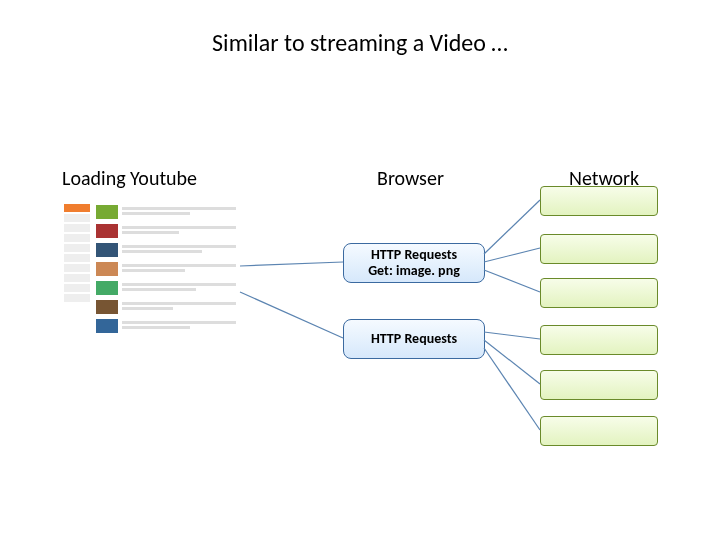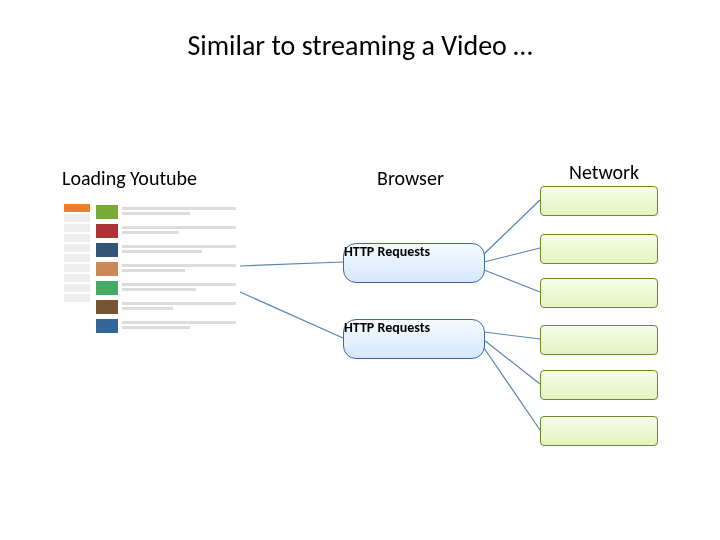--- a/index.html
+++ b/index.html
@@ -4,7 +4,7 @@
 <style>
   html,body{margin:0;padding:0;width:720px;height:540px;background:#fff;font-family:Calibri,Arial,sans-serif;color:#000;}
   svg{position:absolute;top:0;left:0;}
-  .title{position:absolute;top:28px;left:0;width:720px;text-align:center;font-size:28px;}
+  .title{position:absolute;top:28px;left:0;width:720px;text-align:center;font-size:24px;}
   .col-label{position:absolute;font-size:20px;}
   .hbox{position:absolute;width:140px;height:38px;background:linear-gradient(#f5faff,#d6e8fb);border:1px solid #3b6aa0;border-radius:13px;font-size:14px;font-weight:bold;text-align:center;display:flex;flex-direction:row;line-height:1.15;}
   .nbox{position:absolute;width:116px;height:28px;background:linear-gradient(#f7fde9,#e3f3c0);border:1px solid #6a8a2a;border-radius:4px;}

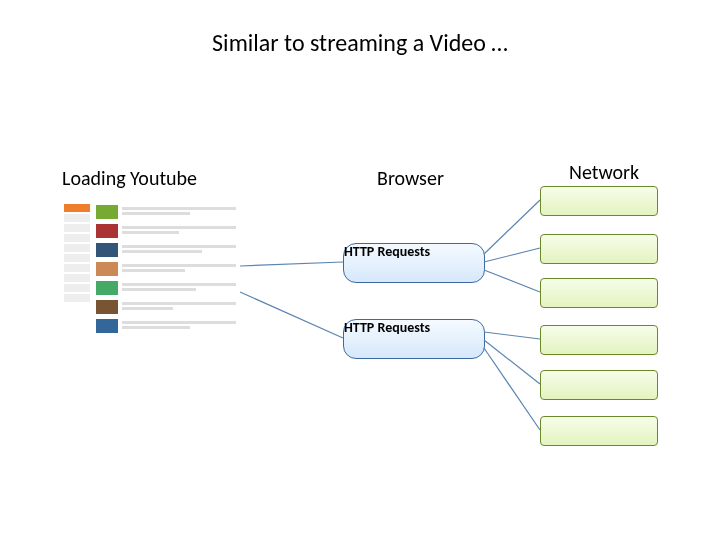--- a/index.html
+++ b/index.html
@@ -26,7 +26,7 @@
 
 <div class="col-label" style="left:62px;top:166px;">Loading Youtube</div>
 <div class="col-label" style="left:377px;top:166px;text-align:center;">Browser</div>
-<div class="col-label" style="left:569px;top:160px;">Network</div>
+<div class="col-label" style="left:569px;top:166px;">Network</div>
 
 <div class="yt">
   <div class="side">

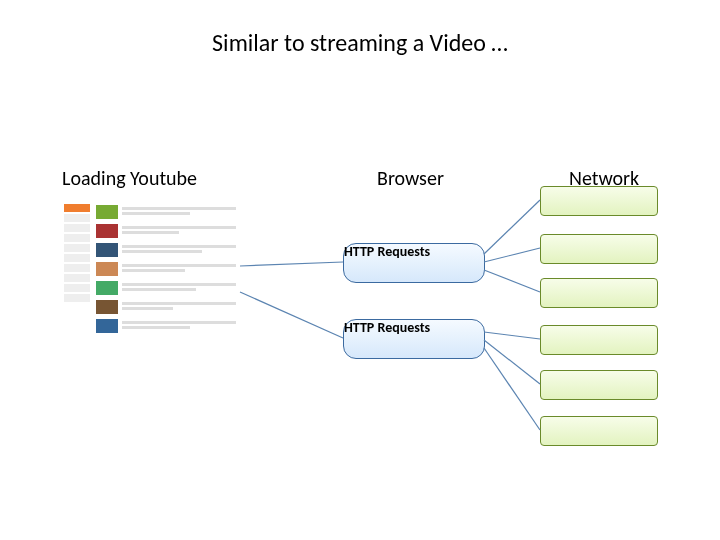--- a/index.html
+++ b/index.html
@@ -6,7 +6,7 @@
   svg{position:absolute;top:0;left:0;}
   .title{position:absolute;top:28px;left:0;width:720px;text-align:center;font-size:24px;}
   .col-label{position:absolute;font-size:20px;}
-  .hbox{position:absolute;width:140px;height:38px;background:linear-gradient(#f5faff,#d6e8fb);border:1px solid #3b6aa0;border-radius:13px;font-size:14px;font-weight:bold;text-align:center;display:flex;flex-direction:row;line-height:1.15;}
+  .hbox{position:absolute;width:140px;height:38px;background:linear-gradient(#f5faff,#d6e8fb);border:1px solid #3b6aa0;border-radius:8px;font-size:14px;font-weight:bold;text-align:center;display:flex;flex-direction:column;justify-content:center;line-height:1.15;}
   .nbox{position:absolute;width:116px;height:28px;background:linear-gradient(#f7fde9,#e3f3c0);border:1px solid #6a8a2a;border-radius:4px;}
   
   .yt{position:absolute;left:60px;top:200px;width:180px;height:158px;background:#fff;font-size:6px;color:#555;}

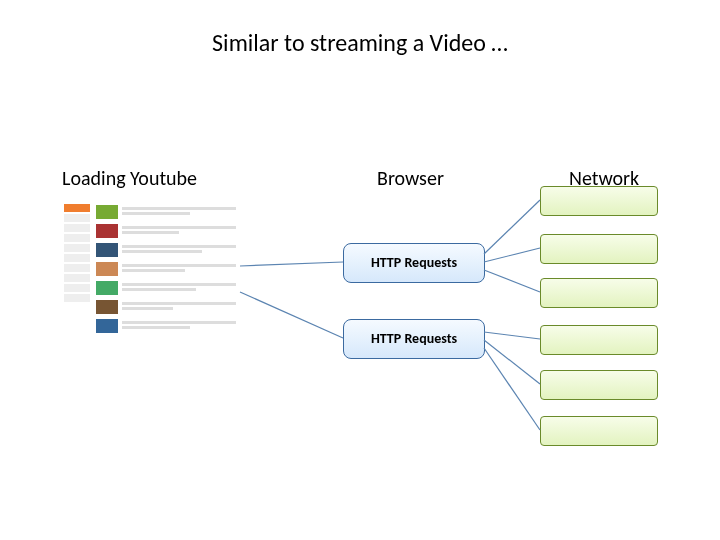--- a/index.html
+++ b/index.html
@@ -96,6 +96,7 @@
 
 <div class="hbox" style="left:343px;top:243px;">
   <span>HTTP Requests</span>
+  <span>Get: image. png</span>
 </div>
 <div class="hbox" style="left:343px;top:319px;">
   <span>HTTP Requests</span>

